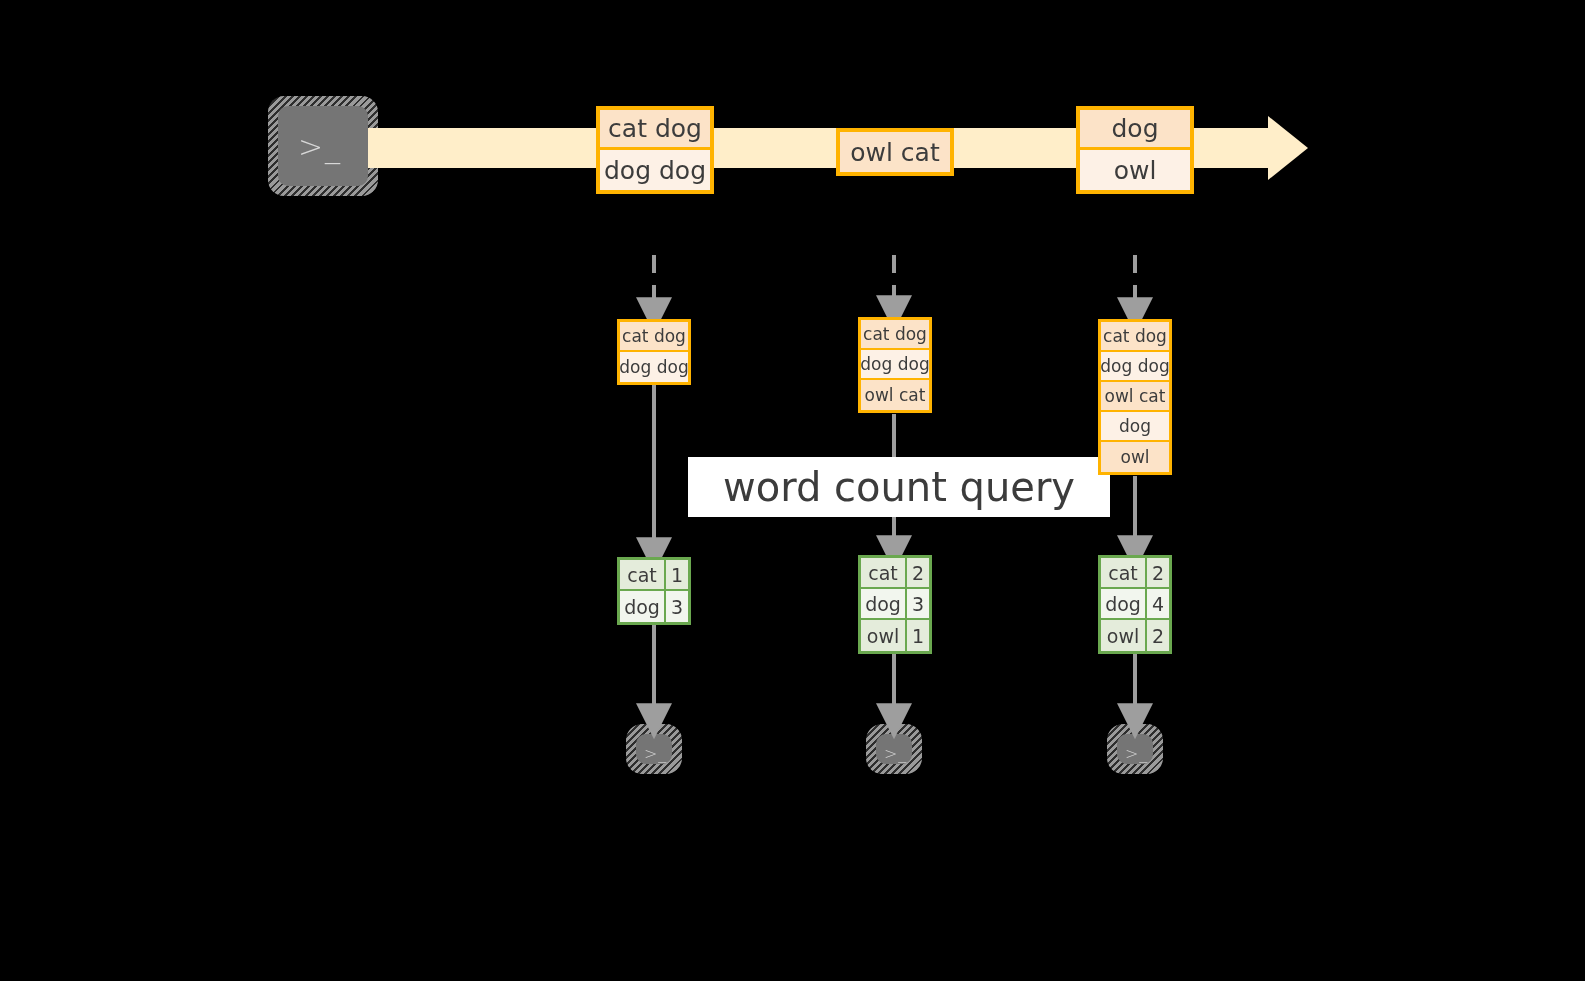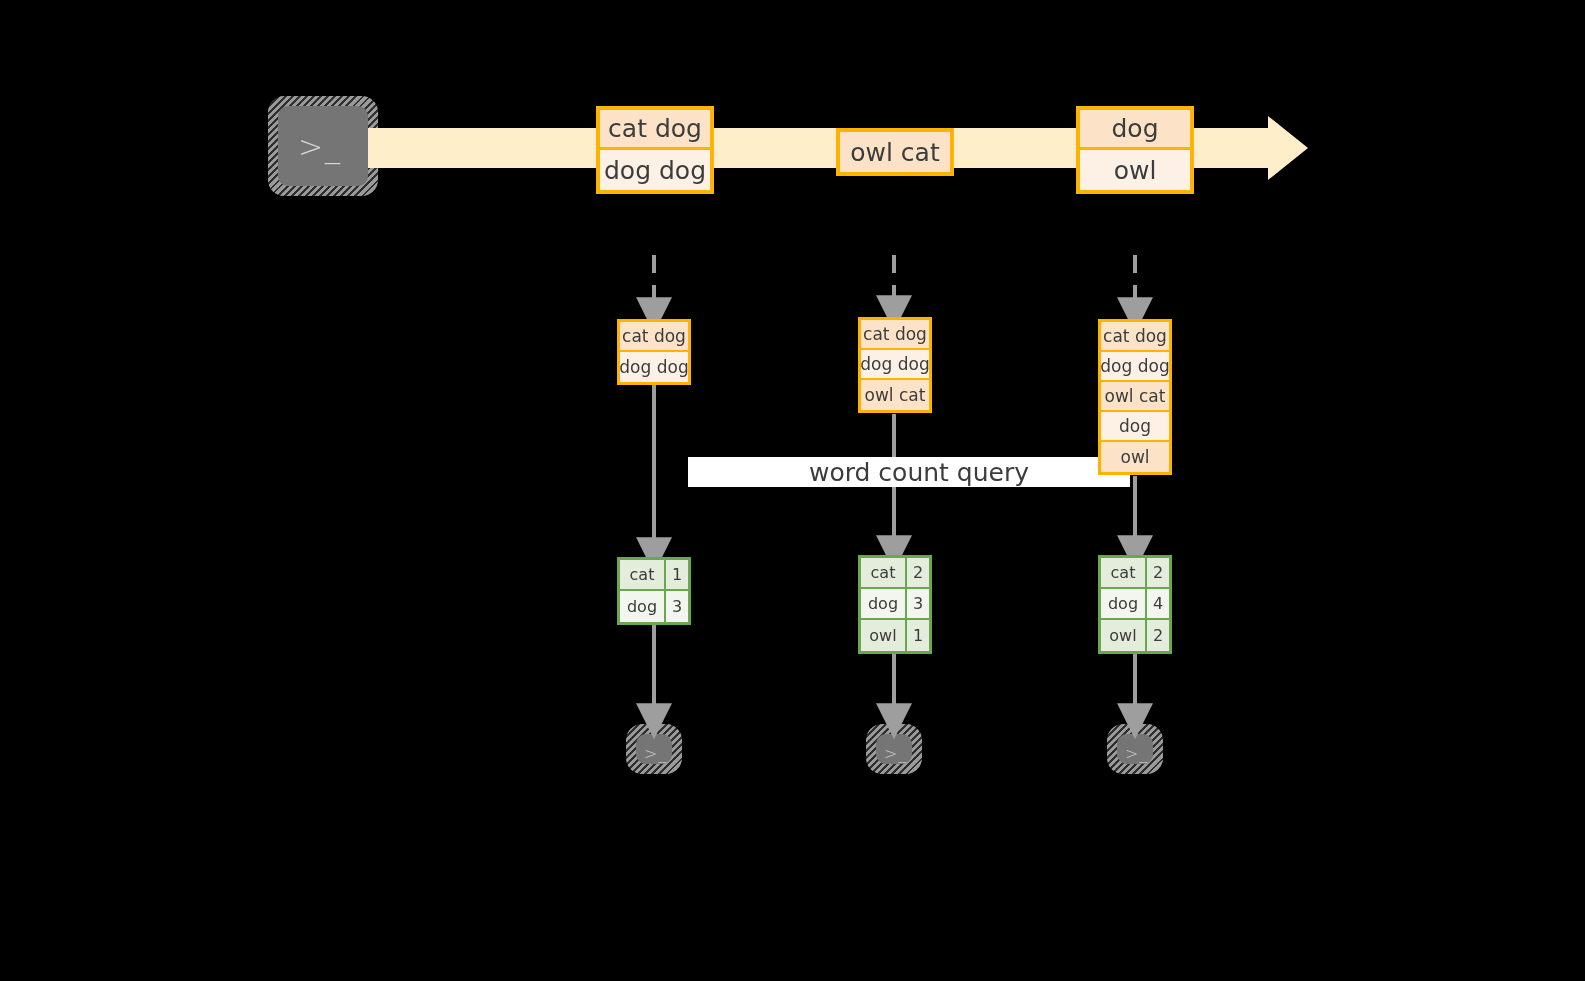--- a/index.html
+++ b/index.html
@@ -286,7 +286,7 @@
     <div class="prompt" style="left:8px; top:12px; font-size:16px;">&gt;_</div>
   </div>
 
-  <div class="query-banner" style="left:688px; top:457px; width:422px; height:30px; font-size:25px;padding-left:20px;">
+  <div class="query-banner" style="left:688px; top:457px; width:422px; height:60px; font-size:40px;">
     <span>word count query</span>
   </div>
 

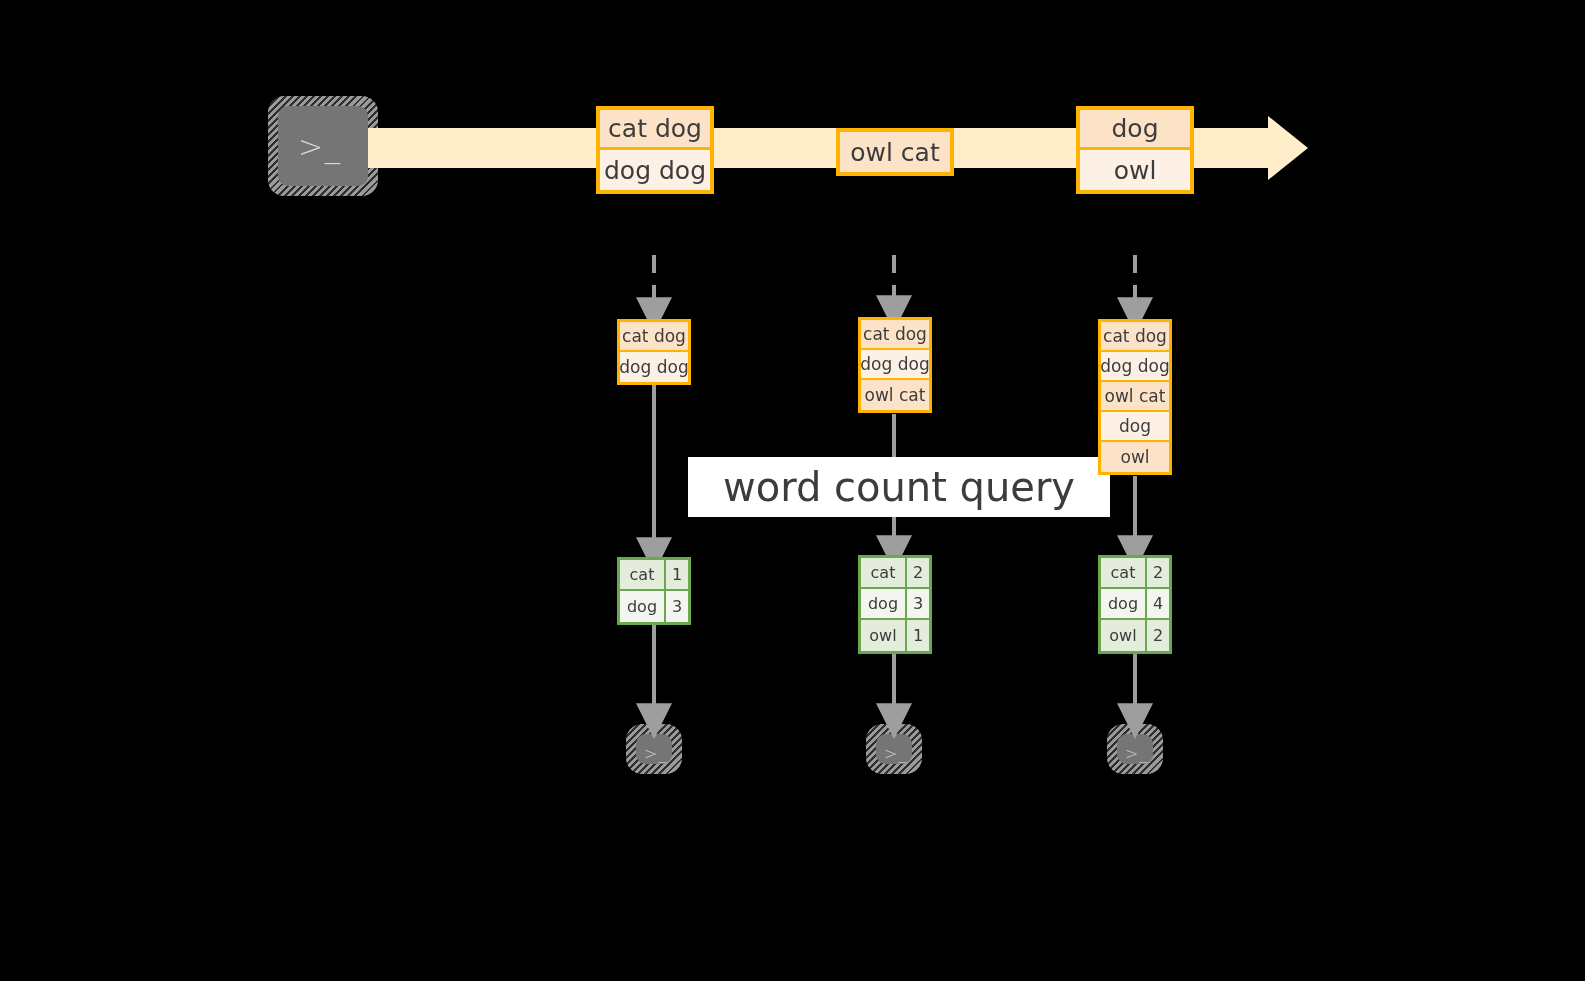--- a/index.html
+++ b/index.html
@@ -126,7 +126,7 @@
     align-items: center;
     justify-content: center;
     color: #3c3c3c;
-    font-size: 16px;
+    font-size: 19px;
     background: #e4ecdb;
   }
   .res-row.alt .res-key, .res-row.alt .res-val { background: #f2f6ee; }

